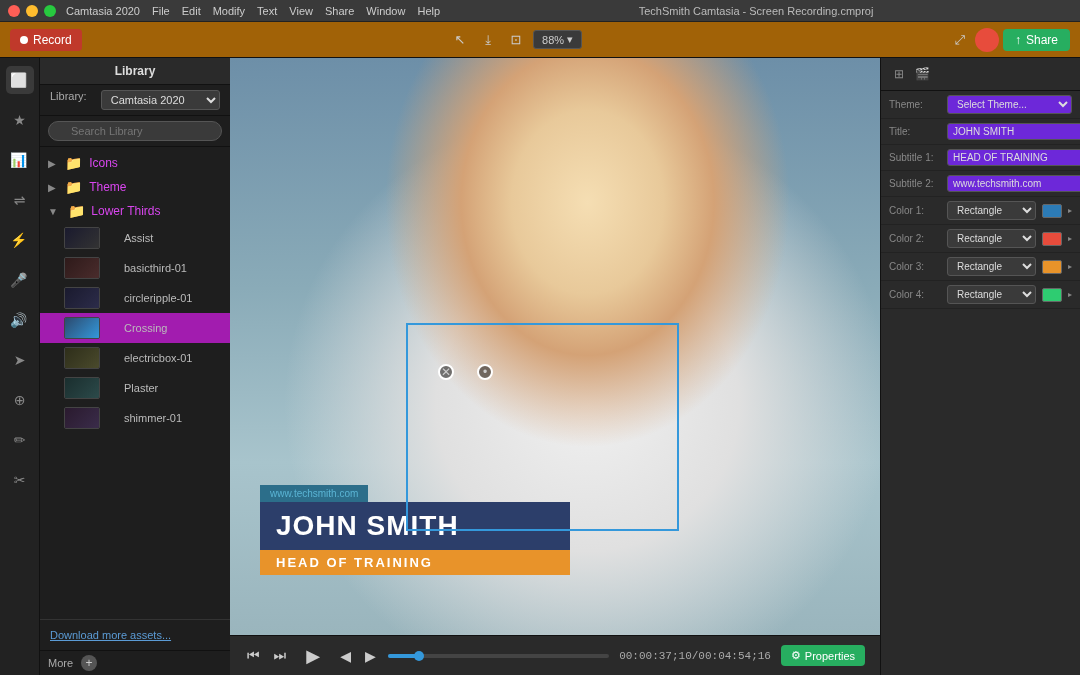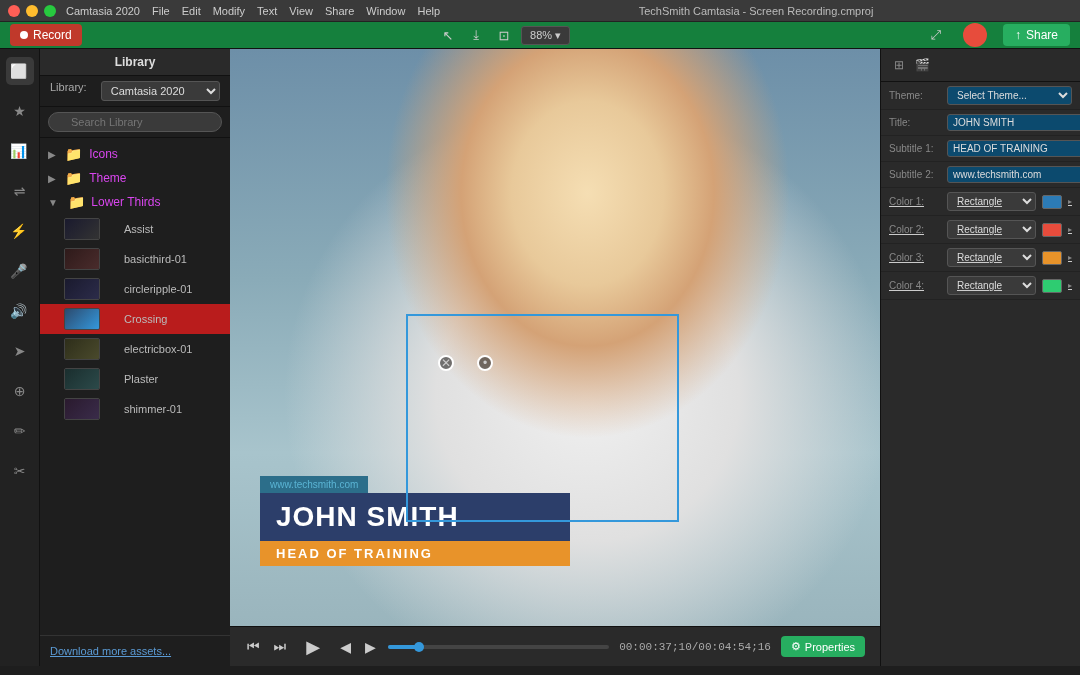--- a/index.html
+++ b/index.html
@@ -20,7 +20,7 @@
 
     
     .toolbar {
-      height: 27px; background: #15803d; display: flex; align-items: center; padding: 0 10px; gap: 16px;
+      height: 36px; background: #a16207; display: flex; align-items: center; padding: 0 10px; gap: 4px;
       border-bottom: 1px solid #111;
     }
     .record-btn {

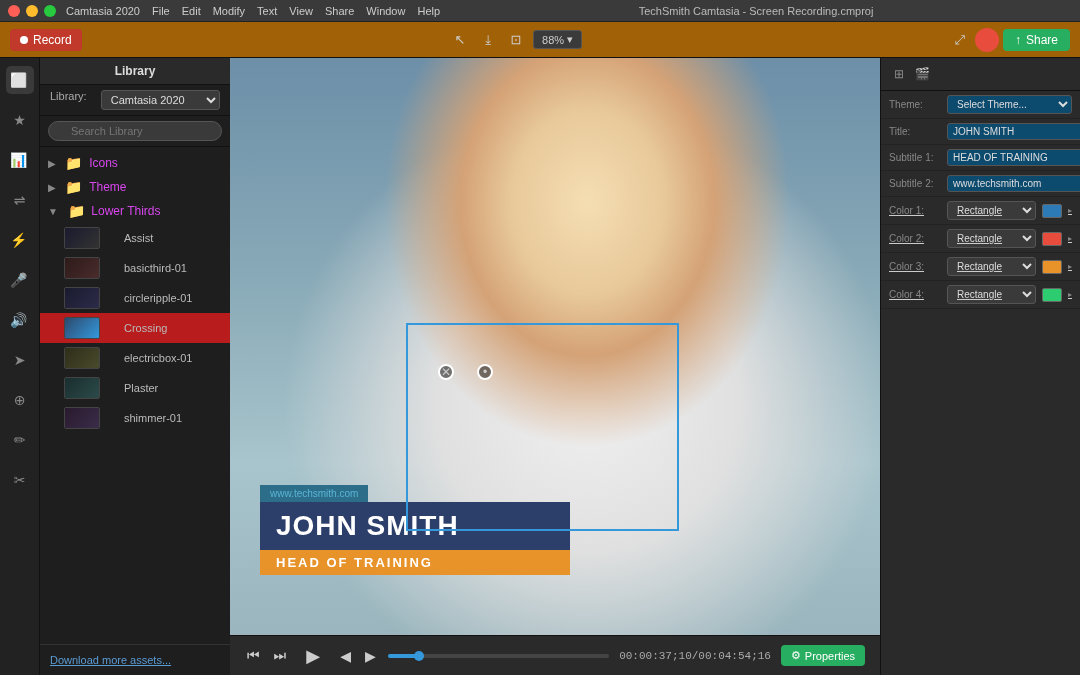--- a/index.html
+++ b/index.html
@@ -119,7 +119,7 @@
     .props-title { padding: 6px 10px; font-size: 11px; font-weight: 600; color: #ddd; border-bottom: 1px solid #333; }
     .props-row { display: flex; align-items: center; padding: 4px 8px; gap: 6px; border-bottom: 1px solid #222; }
     .props-label { font-size: 10px; color: #888; width: 52px; flex-shrink: 0; }
-    .props-field { flex: 1; background: #0c4a6e; border: 1px solid #555; border-radius: 3px; padding: 2px 5px; font-size: 10px; color: #ddd; }
+    .props-field { flex: 1; background: #6d28d9; border: 1px solid #555; border-radius: 3px; padding: 2px 5px; font-size: 10px; color: #ddd; }
     .color-row { display: flex; align-items: center; padding: 4px 8px; gap: 6px; border-bottom: 1px solid #222; text-decoration: underline; }
     .color-label { font-size: 10px; color: #888; width: 52px; flex-shrink: 0; }
     .color-select { flex: 1; background: #3a3a3a; border: 1px solid #555; border-radius: 3px; padding: 2px 5px; font-size: 10px; color: #ddd; }

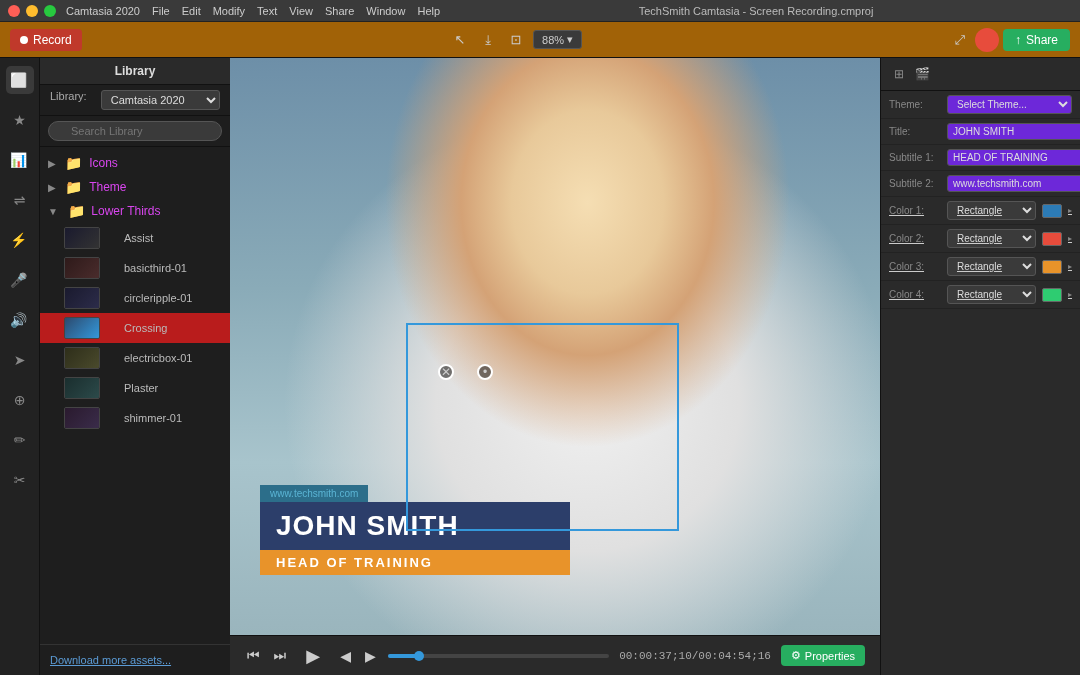--- a/index.html
+++ b/index.html
@@ -120,7 +120,7 @@
     .props-row { display: flex; align-items: center; padding: 4px 8px; gap: 6px; border-bottom: 1px solid #222; }
     .props-label { font-size: 10px; color: #888; width: 52px; flex-shrink: 0; }
     .props-field { flex: 1; background: #6d28d9; border: 1px solid #555; border-radius: 3px; padding: 2px 5px; font-size: 10px; color: #ddd; }
-    .color-row { display: flex; align-items: center; padding: 4px 8px; gap: 6px; border-bottom: 1px solid #222; text-decoration: underline; }
+    .color-row { display: flex; align-items: center; padding: 4px 8px; gap: 6px; border-bottom: 1px solid #222; }
     .color-label { font-size: 10px; color: #888; width: 52px; flex-shrink: 0; }
     .color-select { flex: 1; background: #3a3a3a; border: 1px solid #555; border-radius: 3px; padding: 2px 5px; font-size: 10px; color: #ddd; }
     .color-swatch { width: 20px; height: 14px; border-radius: 2px; border: 1px solid #666; flex-shrink: 0; cursor: pointer; }

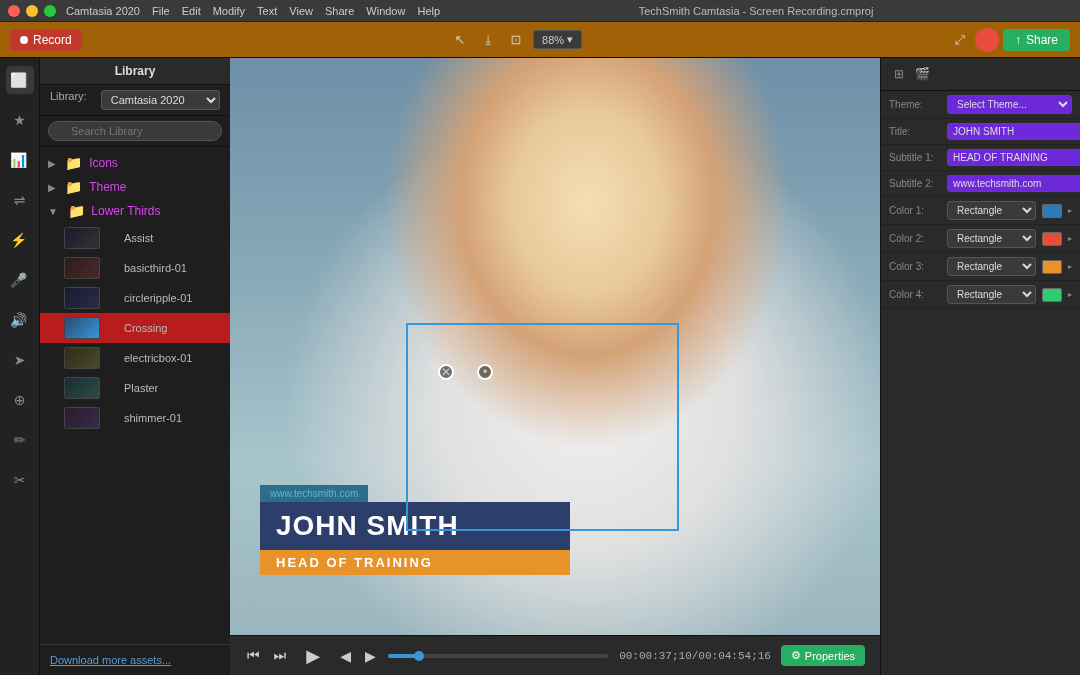--- a/index.html
+++ b/index.html
@@ -64,7 +64,7 @@
     .group-label { font-size: 12px; color: #d946ef; }
     .group-arrow { font-size: 10px; color: #888; margin-right: 4px; }
     .library-item { display: flex; align-items: center; padding: 4px 10px 4px 24px; cursor: pointer; gap: 24px; }
-    .library-item.selected { background: #b91c1c; }
+    .library-item.selected { background: #a21caf; }
     .item-thumb { width: 36px; height: 22px; background: #1a1a2e; border: 1px solid #444; border-radius: 2px; flex-shrink: 0; display: flex; align-items: center; justify-content: center; overflow: hidden; }
     .item-thumb-inner { width: 100%; height: 100%; background: linear-gradient(135deg, #2c3e50, #3498db); }
     .item-label { font-size: 11px; color: #bbb; }

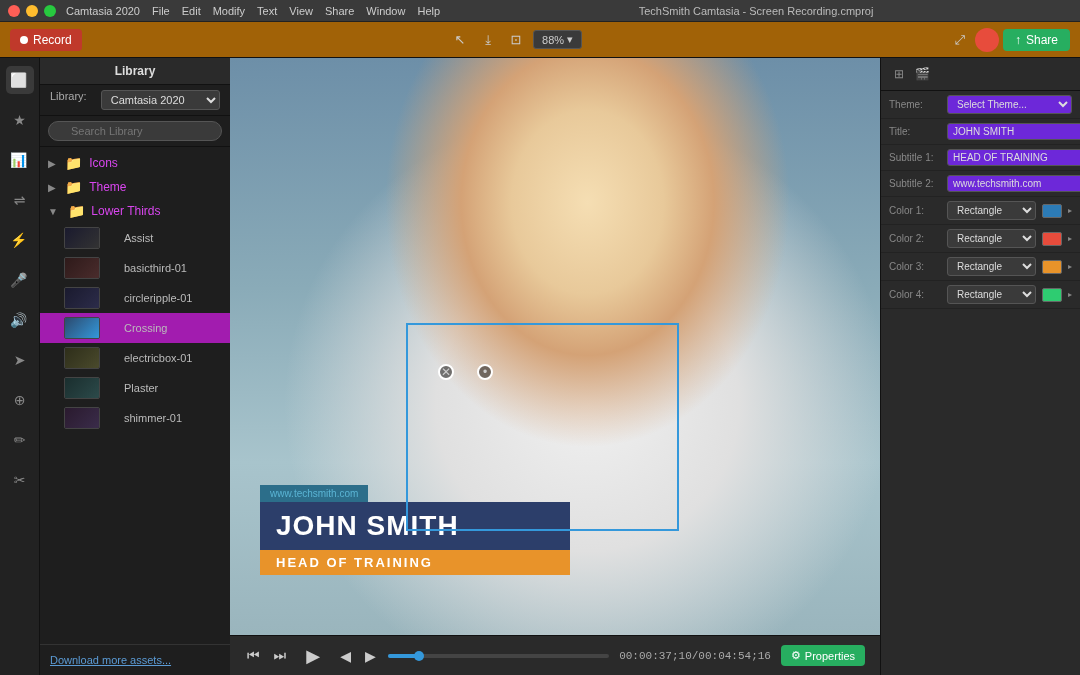--- a/index.html
+++ b/index.html
@@ -278,6 +278,10 @@
       <div class="download-more">
         <span class="download-link">Download more assets...</span>
       </div>
+      <div class="bottom-bar">
+        <span class="more-label">More</span>
+        <div class="add-btn">+</div>
+      </div>
     </div>
   </div>
 

